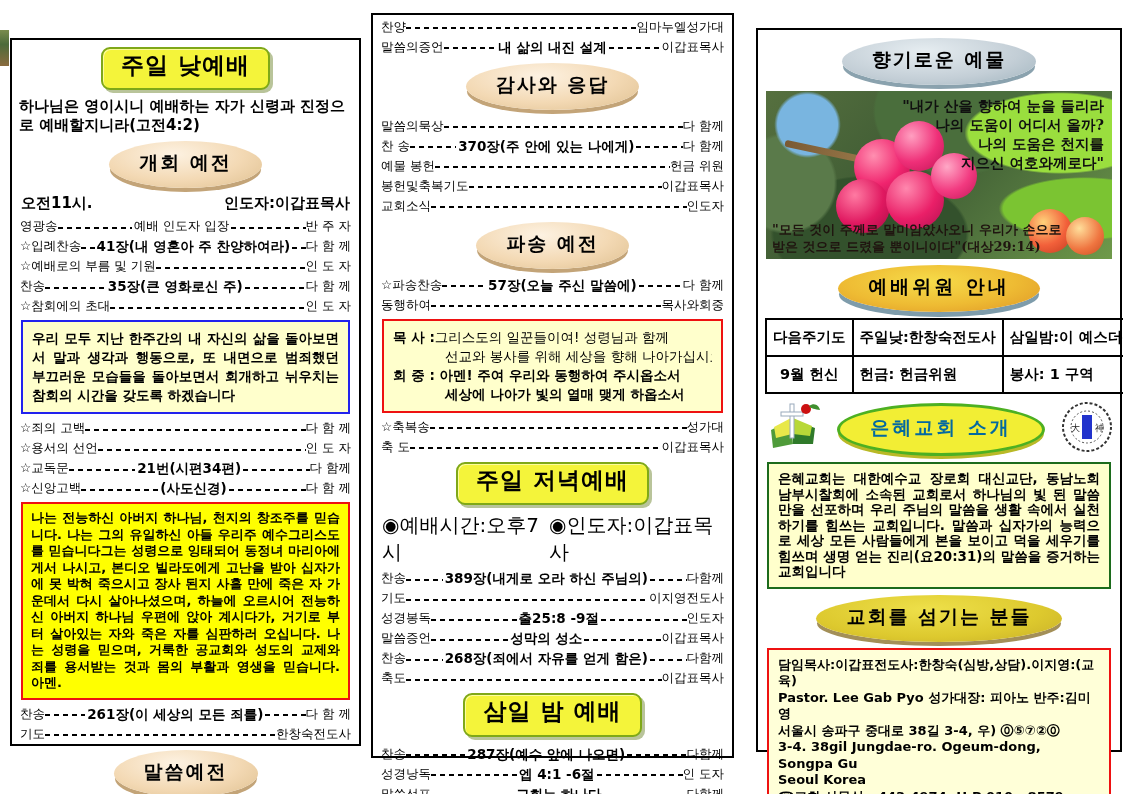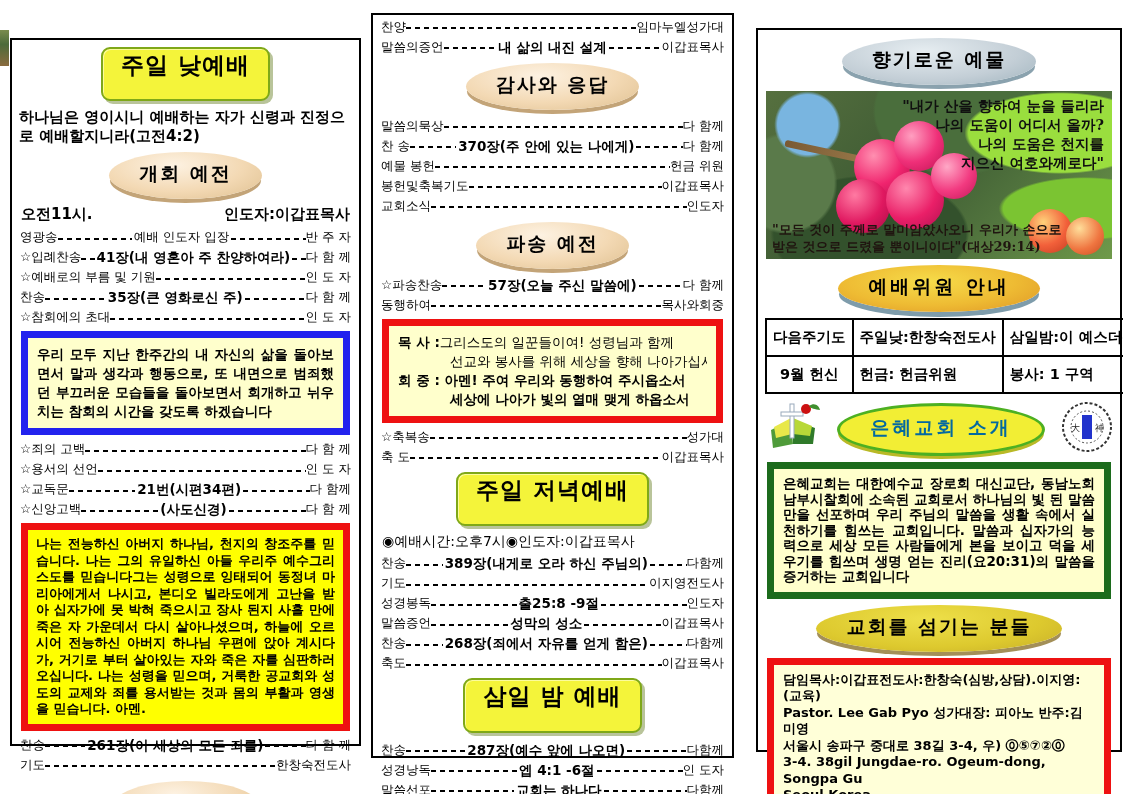--- a/index.html
+++ b/index.html
@@ -20,7 +20,7 @@
   .btn-title{
     display:block;width:max-content;margin:5px auto 7px auto;
     background:#f4f43a;border:2px solid #7fa818;border-radius:9px;
-    padding:4px 18px 21px 18px;font-weight:bold;font-size:23px;line-height:1.1;
+    padding:4px 18px 10px 18px;font-weight:bold;font-size:23px;line-height:1.1;
     box-shadow:3px 3px 0 #b9c49a, inset 1px 1px 0 #fcfc9c;
     letter-spacing:1px;
   }

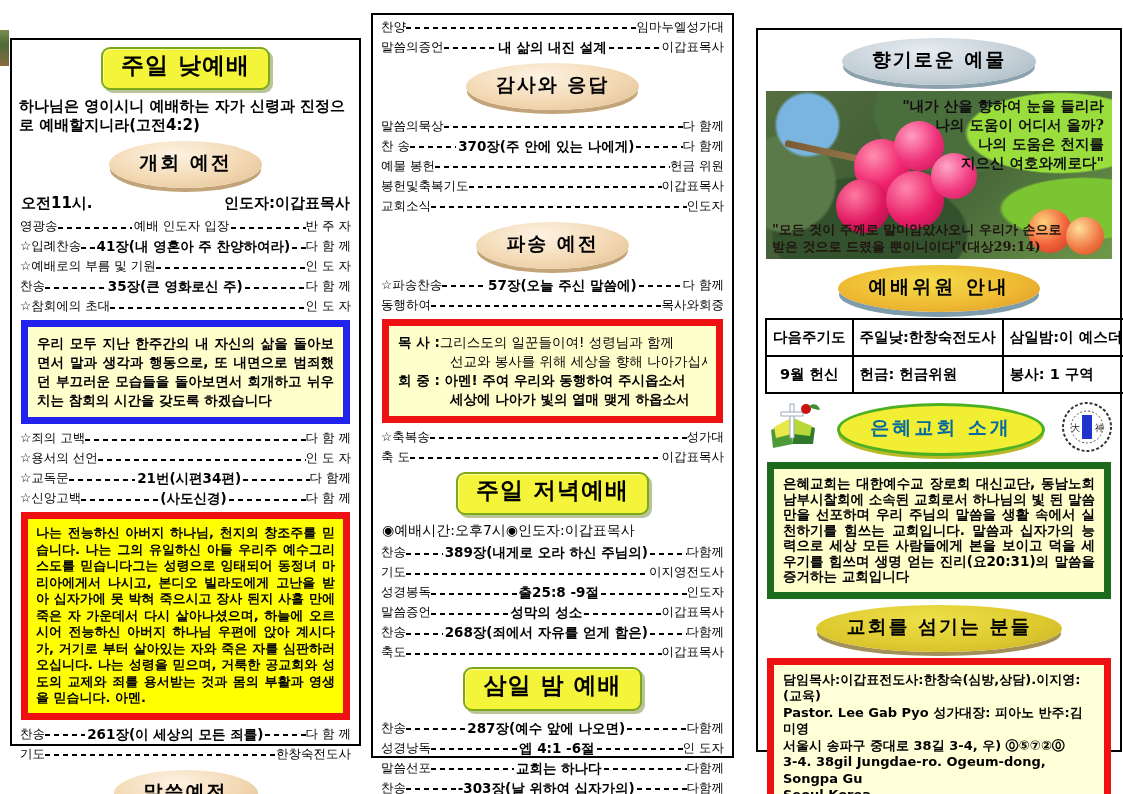--- a/index.html
+++ b/index.html
@@ -50,7 +50,7 @@
     background-image:repeating-linear-gradient(90deg,#000 0,#000 5px,transparent 5px,transparent 9px);
     background-size:100% 2px;background-repeat:no-repeat;background-position:0 62%;}
 
-  .box{box-sizing:border-box;border:7px solid #f97316;background:#ffffcc;
+  .box{box-sizing:border-box;border:2px solid #f97316;background:#ffffcc;
     padding:7px 9px;font-size:13.5px;margin:4px 2px;}
   .box.blue{border-color:#2222ee;font-weight:bold;line-height:19px;text-align:justify;}
   .box.yellowred{background:#ffff00;border-color:#ee1111;font-weight:bold;

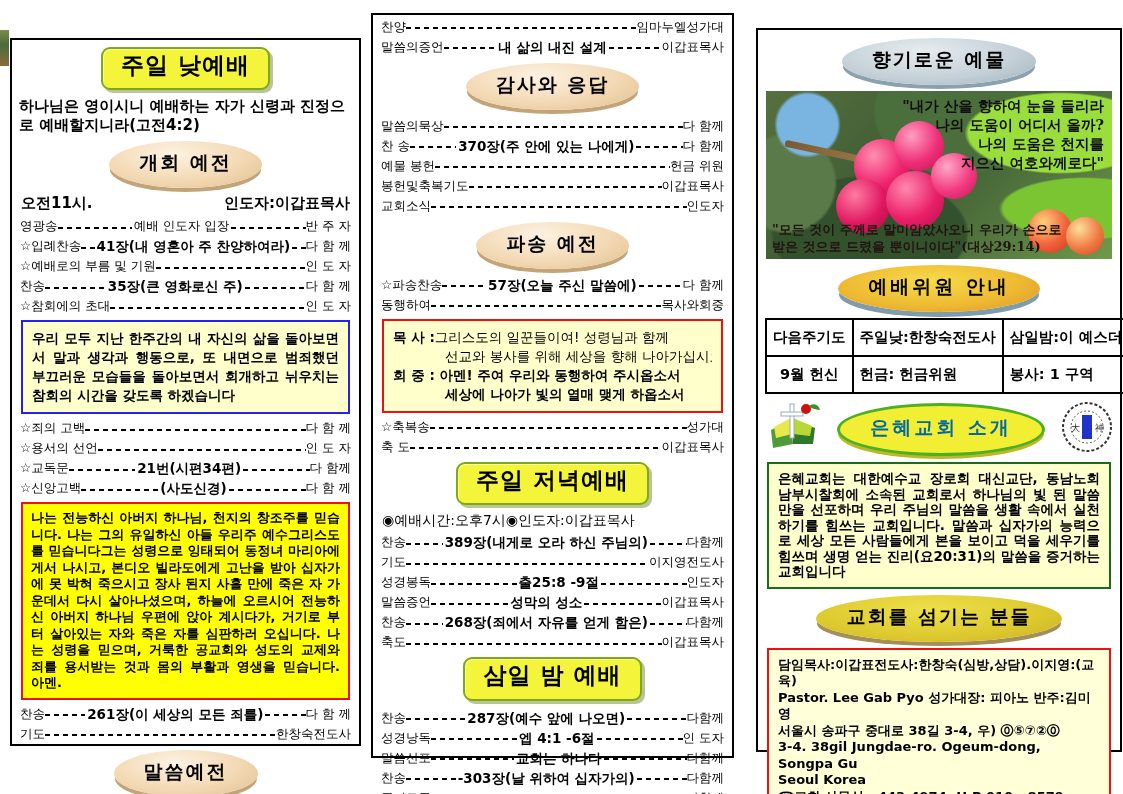--- a/index.html
+++ b/index.html
@@ -39,7 +39,7 @@
 
   .verse-top{font-weight:bold;font-size:15px;line-height:19px;margin:2px 0;}
   .time-row{display:flex;justify-content:space-between;font-weight:bold;font-size:15px;margin:3px 2px;}
-  .info-row{display:flex;justify-content:flex-start;font-size:14px;margin:2px 2px;}
+  .info-row{display:flex;justify-content:space-between;font-size:20px;margin:2px 2px;}
 
   .lit-line{display:flex;align-items:flex-end;font-size:12.5px;line-height:20px;
     white-space:nowrap;overflow:hidden;margin:0 1px;}

